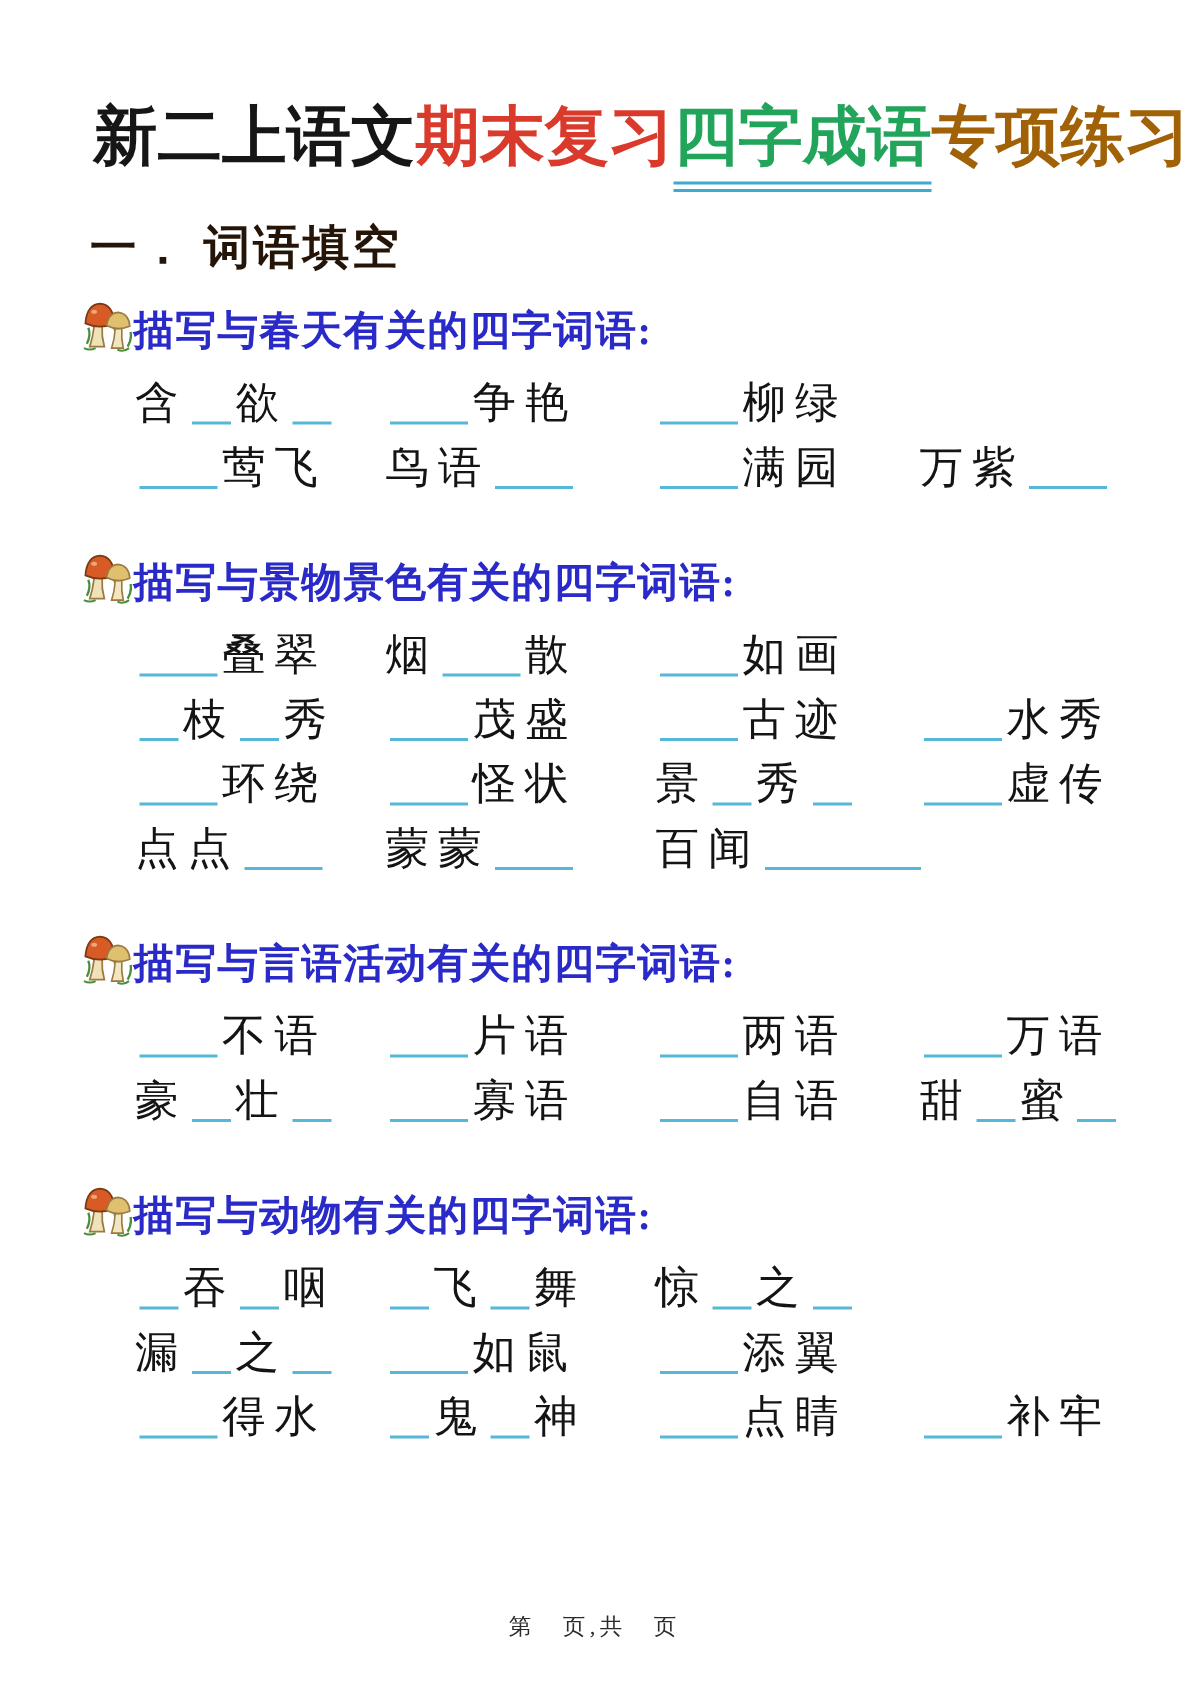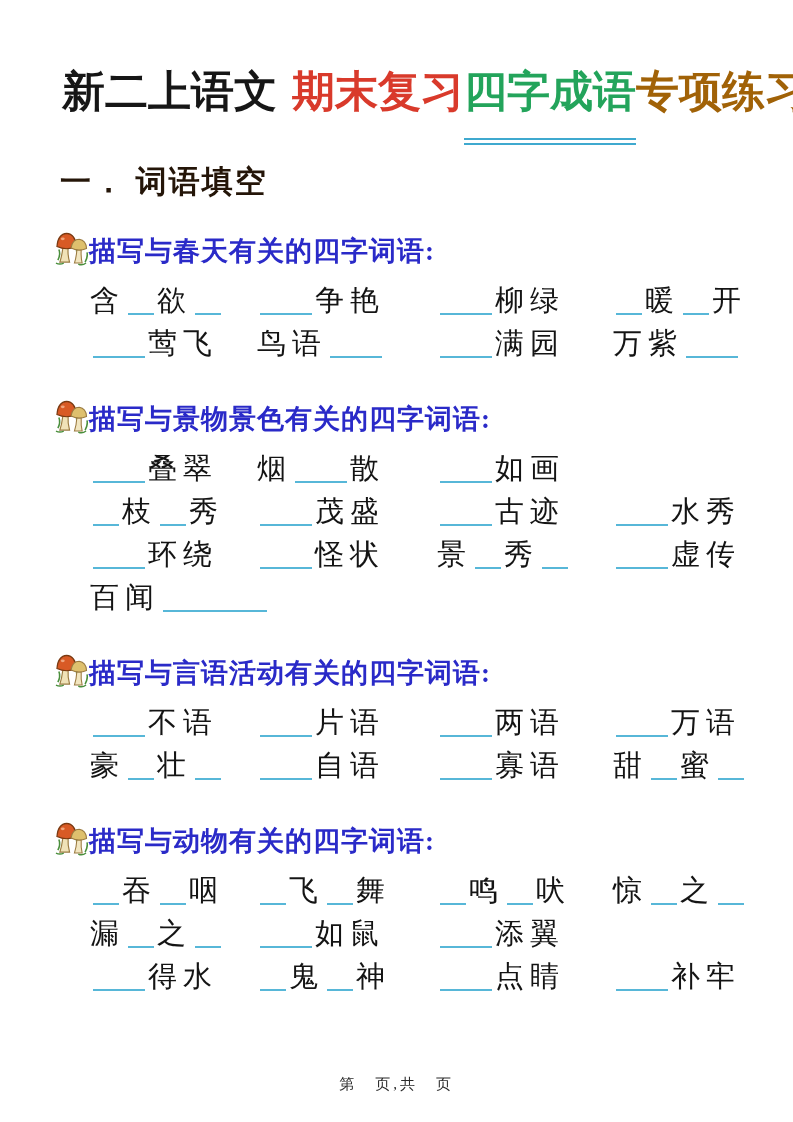--- a/index.html
+++ b/index.html
@@ -89,7 +89,7 @@
 
 <div class="page">
 
-  <h1 class="title"><span class="title-seg" style="color: rgb(22, 22, 22);">新二上语文</span><span class="title-seg" style="color: rgb(217, 58, 43); margin-left: 15px;">期末复习</span><span class="title-seg underlined" style="color: rgb(35, 164, 91);">四字成语</span><span class="title-seg" style="color: #a16207;">专项练习</span></h1>
+  <h1 class="title"><span class="title-seg" style="color: rgb(22, 22, 22);">新二上语文</span><span class="title-seg" style="color: rgb(217, 58, 43);">期末复习</span><span class="title-seg underlined" style="color: rgb(35, 164, 91);">四字成语</span><span class="title-seg" style="color: #a16207;">专项练习</span></h1>
 
   <h2 class="heading">一． 词语填空</h2>
 

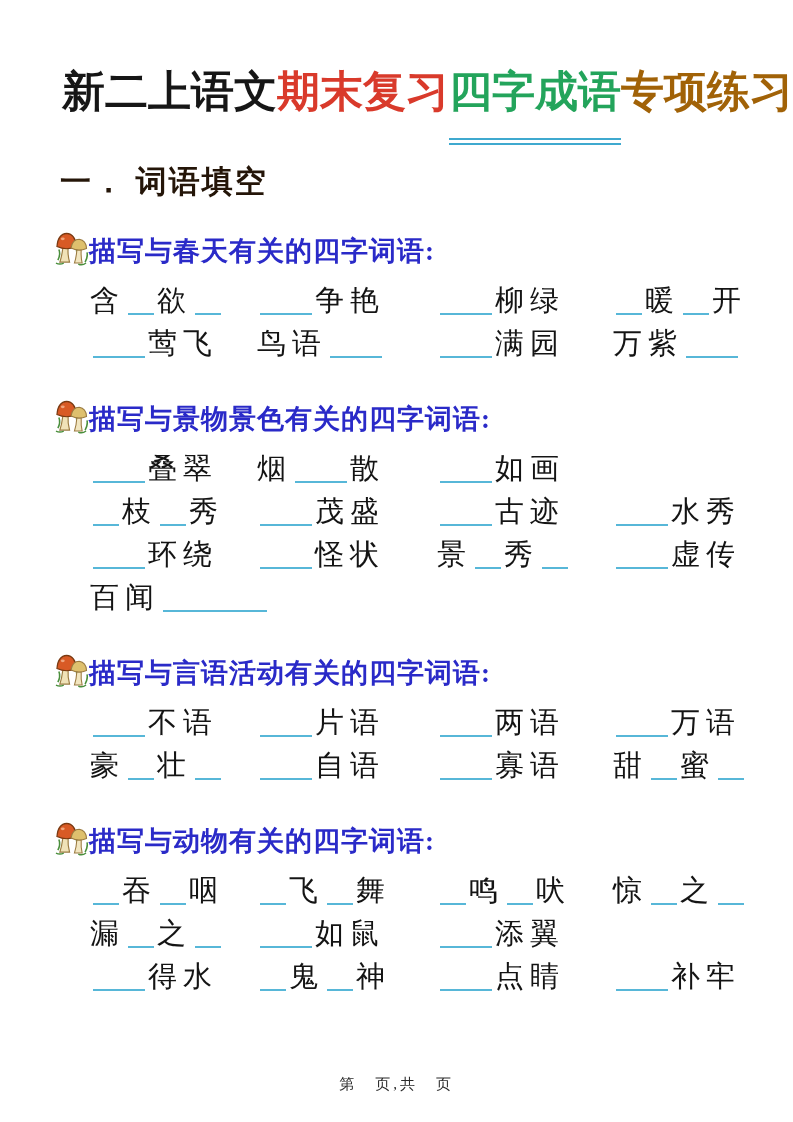--- a/index.html
+++ b/index.html
@@ -26,7 +26,7 @@
   .title-seg { display: inline-block; }
   .title-seg.underlined {
     border-bottom: 7px double var(--title-underline, #3fa9cf);
-    padding-bottom: 18px;
+    padding-bottom: 1px;
   }
 
   

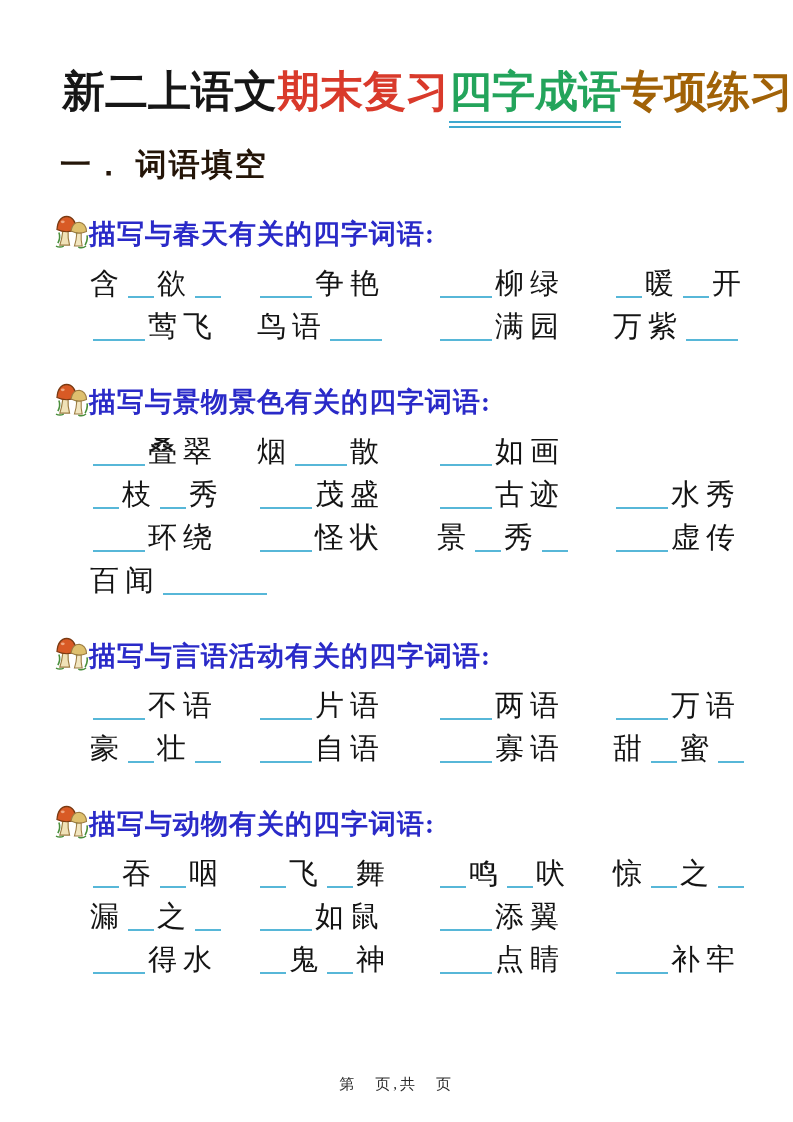--- a/index.html
+++ b/index.html
@@ -40,7 +40,7 @@
 
   
   .section { margin-top: 36px; }
-  .section.first { margin-top: 30px; }
+  .section.first { margin-top: 16px; }
   .section-header {
     display: flex;
     align-items: center;

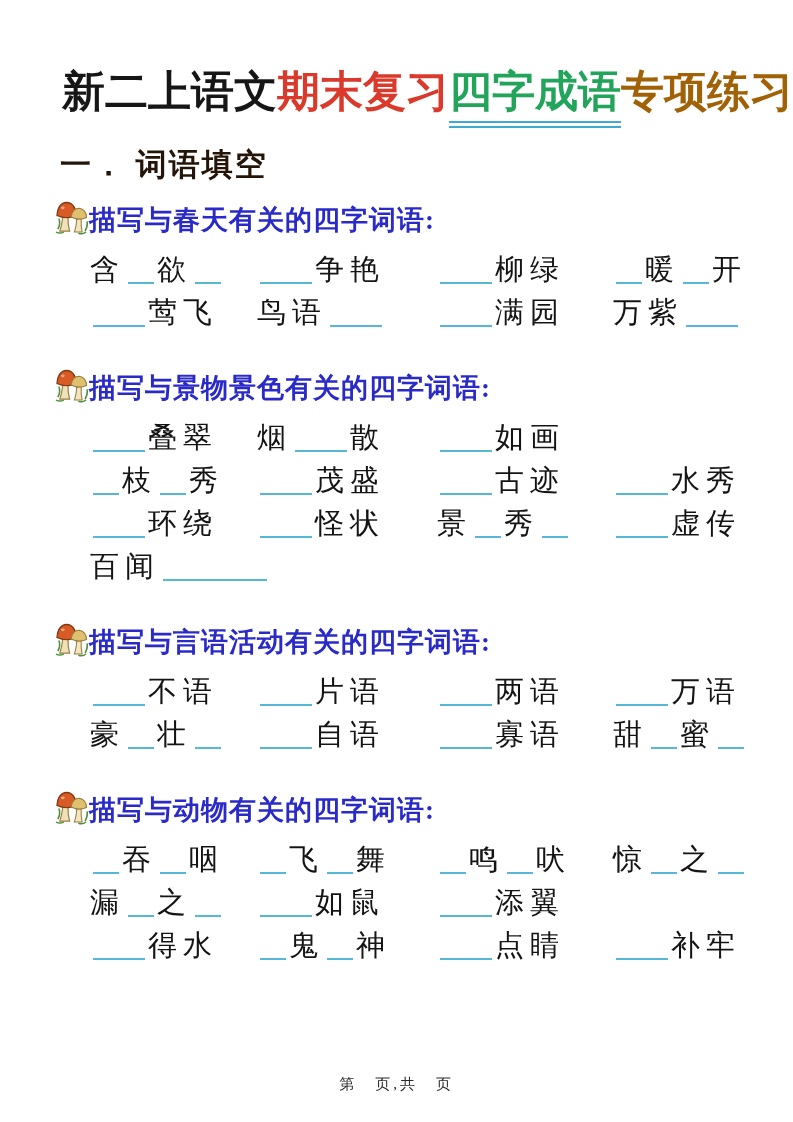--- a/index.html
+++ b/index.html
@@ -114,7 +114,6 @@
             <span class="word-item"><span class="han">含</span><span class="blank" style="width: 26px;"></span><span class="han">欲</span><span class="blank" style="width: 26px;"></span></span>
             <span class="word-item"><span class="blank" style="width: 52px;"></span><span class="han">争艳</span></span>
             <span class="word-item"><span class="blank" style="width: 52px;"></span><span class="han">柳绿</span></span>
-            <span class="word-item"><span class="blank" style="width: 26px;"></span><span class="han">暖</span><span class="blank" style="width: 26px;"></span><span class="han">开</span></span>
           </div>
           <div class="word-row">
             <span class="word-item"><span class="blank" style="width: 52px;"></span><span class="han">莺飞</span></span>

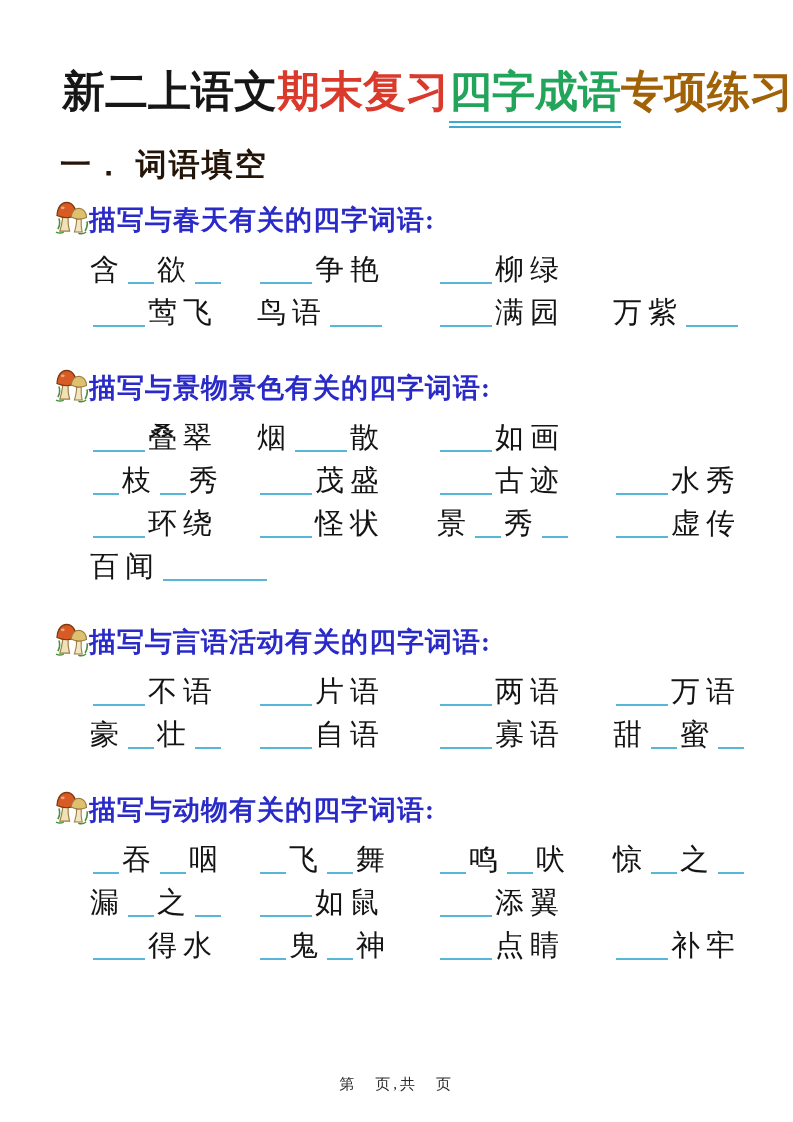--- a/index.html
+++ b/index.html
@@ -158,6 +158,7 @@
             <span class="word-item"><span class="blank" style="width: 52px;"></span><span class="han">虚传</span></span>
           </div>
           <div class="word-row">
+            <span class="word-item"><span class="han">点点</span><span class="blank" style="width: 52px;"></span></span>
             <span class="word-item"><span class="han">百闻</span><span class="blank" style="width: 104px;"></span></span>
           </div>
         </div>

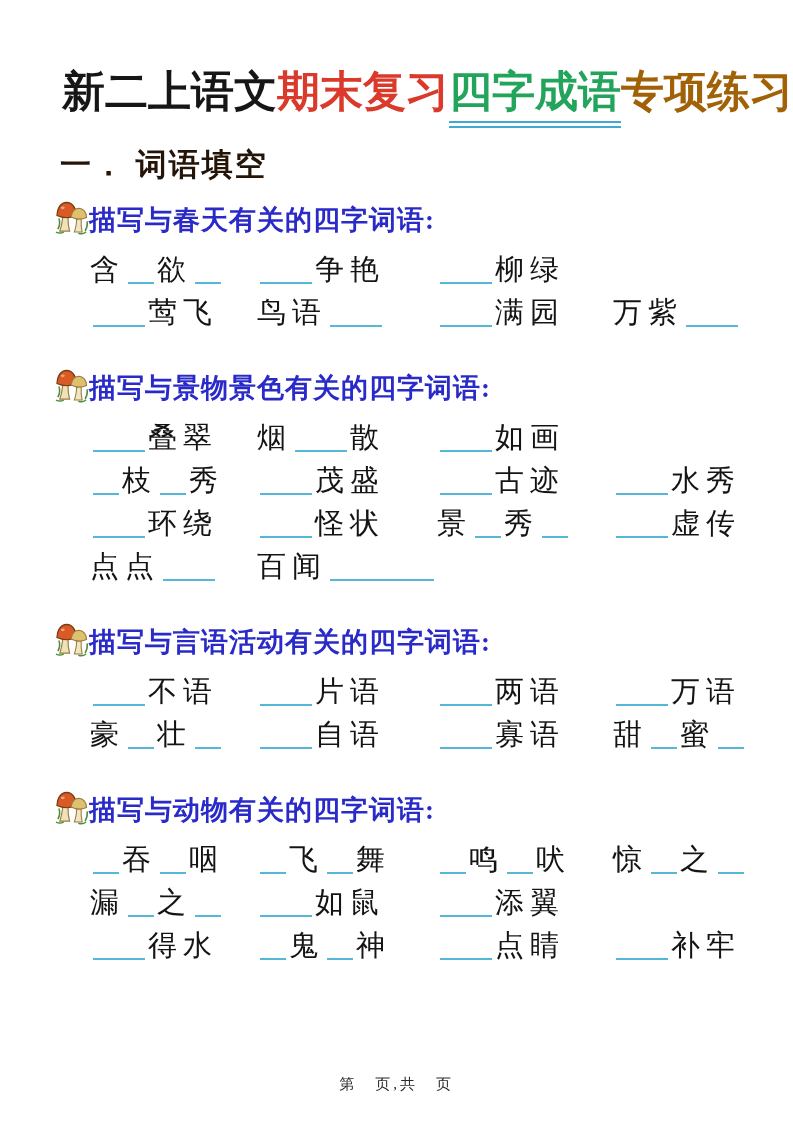--- a/index.html
+++ b/index.html
@@ -159,6 +159,7 @@
           </div>
           <div class="word-row">
             <span class="word-item"><span class="han">点点</span><span class="blank" style="width: 52px;"></span></span>
+            <span class="word-item"><span class="han">蒙蒙</span><span class="blank" style="width: 52px;"></span></span>
             <span class="word-item"><span class="han">百闻</span><span class="blank" style="width: 104px;"></span></span>
           </div>
         </div>

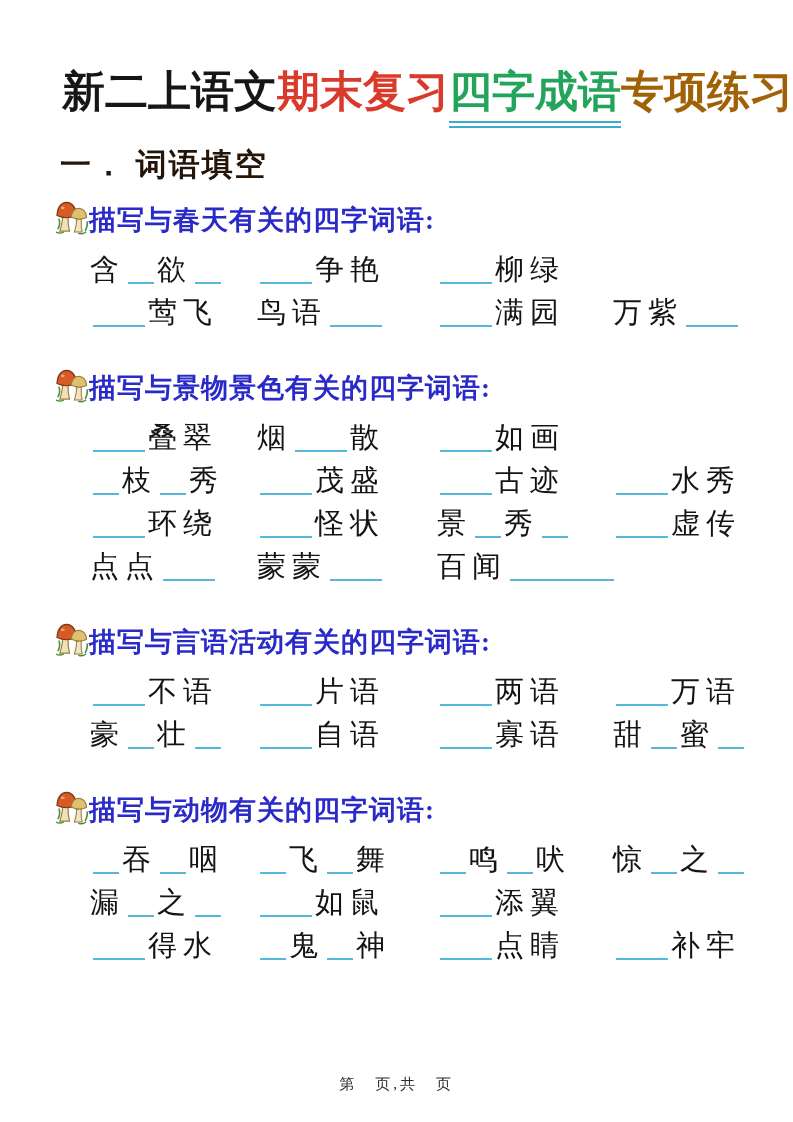--- a/index.html
+++ b/index.html
@@ -189,8 +189,8 @@
           </div>
           <div class="word-row">
             <span class="word-item"><span class="han">豪</span><span class="blank" style="width: 26px;"></span><span class="han">壮</span><span class="blank" style="width: 26px;"></span></span>
+            <span class="word-item"><span class="blank" style="width: 52px;"></span><span class="han">寡语</span></span>
             <span class="word-item"><span class="blank" style="width: 52px;"></span><span class="han">自语</span></span>
-            <span class="word-item"><span class="blank" style="width: 52px;"></span><span class="han">寡语</span></span>
             <span class="word-item"><span class="han">甜</span><span class="blank" style="width: 26px;"></span><span class="han">蜜</span><span class="blank" style="width: 26px;"></span></span>
           </div>
         </div>

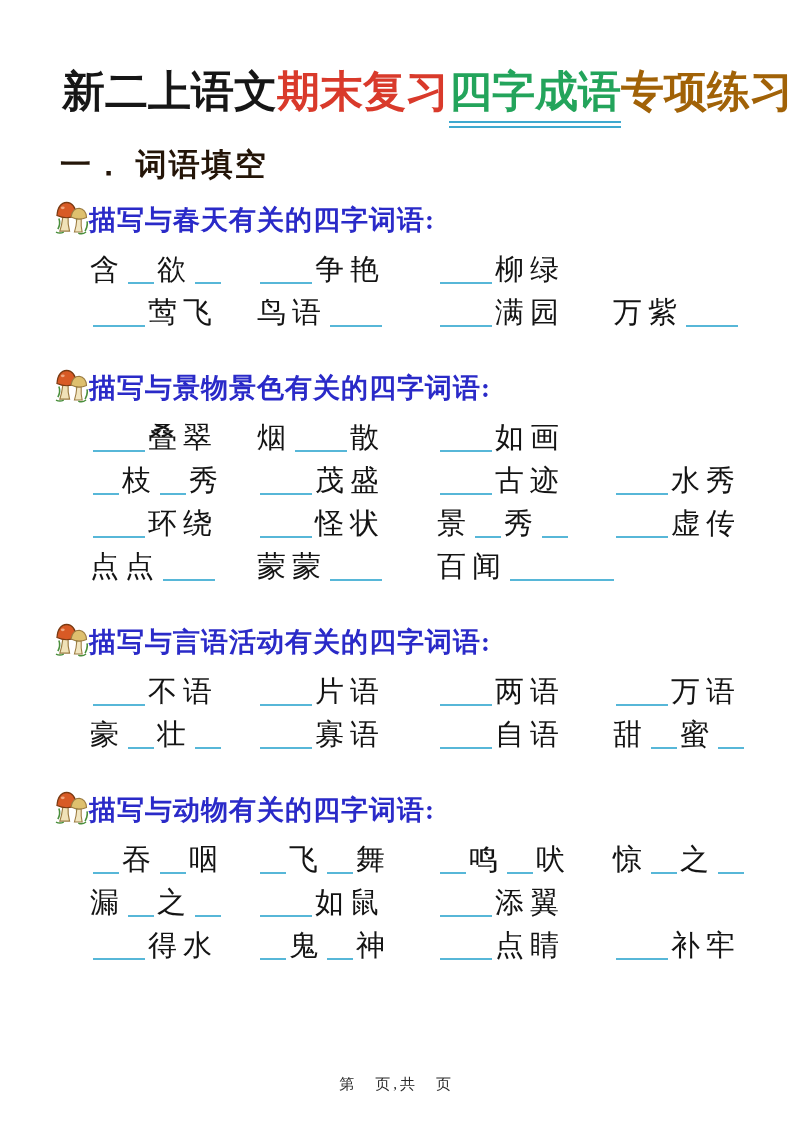--- a/index.html
+++ b/index.html
@@ -215,7 +215,6 @@
           <div class="word-row">
             <span class="word-item"><span class="blank" style="width: 26px;"></span><span class="han">吞</span><span class="blank" style="width: 26px;"></span><span class="han">咽</span></span>
             <span class="word-item"><span class="blank" style="width: 26px;"></span><span class="han">飞</span><span class="blank" style="width: 26px;"></span><span class="han">舞</span></span>
-            <span class="word-item"><span class="blank" style="width: 26px;"></span><span class="han">鸣</span><span class="blank" style="width: 26px;"></span><span class="han">吠</span></span>
             <span class="word-item"><span class="han">惊</span><span class="blank" style="width: 26px;"></span><span class="han">之</span><span class="blank" style="width: 26px;"></span></span>
           </div>
           <div class="word-row">

